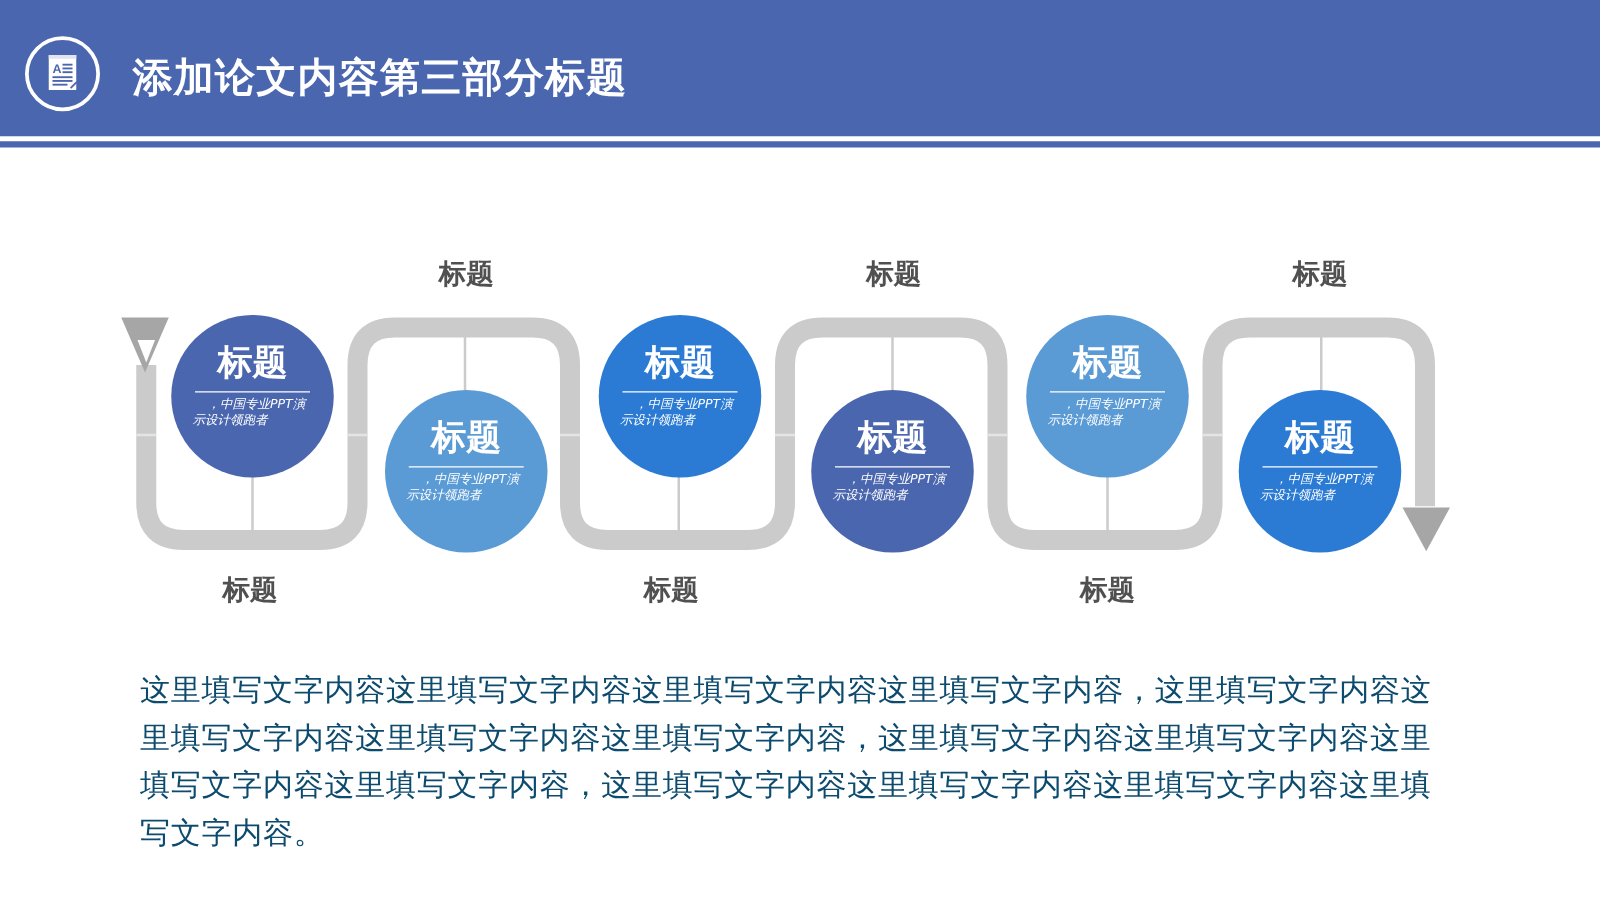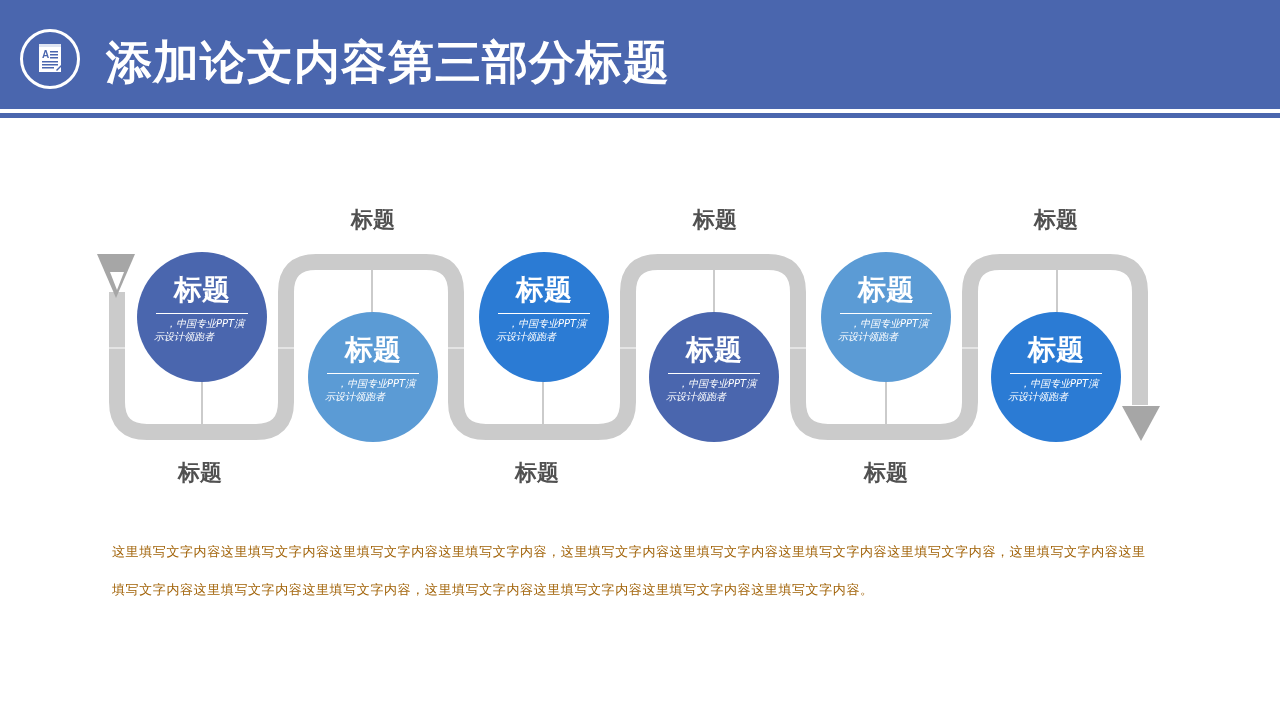--- a/index.html
+++ b/index.html
@@ -8,7 +8,7 @@
   .header-line{position:absolute;left:0;top:113px;width:1280px;height:5px;background:#4a66ae;}
   .header-icon{position:absolute;left:20px;top:29px;width:60px;height:60px;border:3px solid #ffffff;border-radius:50%;box-sizing:border-box;}
   .header-icon svg{position:absolute;left:0;top:0;}
-  .title{position:absolute;left:106px;top:30px;font-size:46px;font-weight:bold;color:#ffffff;letter-spacing:1px;line-height:64px;white-space:nowrap;}
+  .title{position:absolute;left:106px;top:30px;font-size:32px;font-weight:bold;color:#ffffff;letter-spacing:1px;line-height:64px;white-space:nowrap;}
   .flow{position:absolute;left:0;top:0;}
   .circle{position:absolute;width:130px;height:130px;border-radius:50%;color:#ffffff;box-sizing:border-box;}
   .circle .c-title{position:absolute;left:0;top:20px;width:130px;text-align:center;font-size:28px;font-weight:bold;line-height:36px;}

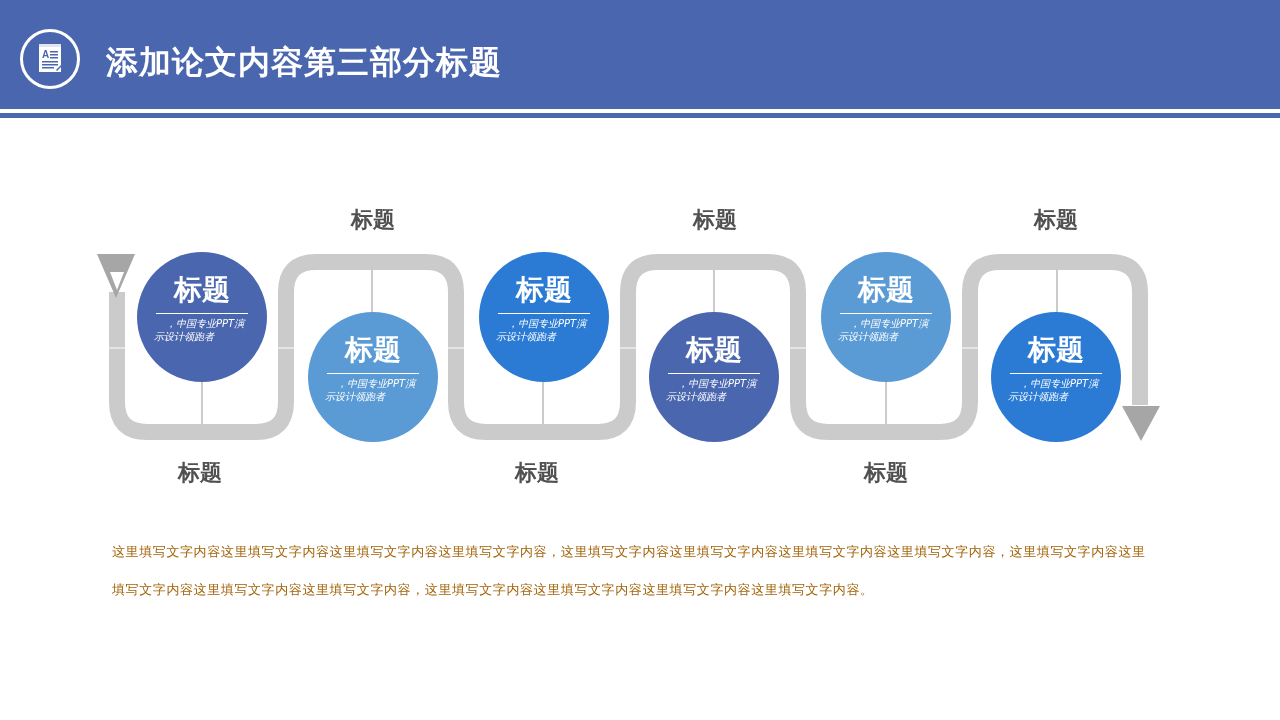--- a/index.html
+++ b/index.html
@@ -15,7 +15,7 @@
   .circle .c-rule{position:absolute;left:19px;top:61px;width:92px;height:1px;background:#ffffff;}
   .circle .c-desc{position:absolute;left:17px;top:65px;width:100px;font-size:10px;line-height:13px;text-indent:12px;font-style:italic;}
   .label{position:absolute;width:100px;text-align:center;font-size:22px;font-weight:bold;color:#505050;line-height:30px;}
-  .body-text{position:absolute;left:112px;top:533px;width:1040px;font-size:13px;line-height:38px;color:#a16207;letter-spacing:0.6px;}
+  .body-text{position:absolute;left:112px;top:533px;width:1040px;font-size:24px;line-height:38px;color:#0c4a6e;letter-spacing:0.6px;}
 </style>
 </head>
 <body>

